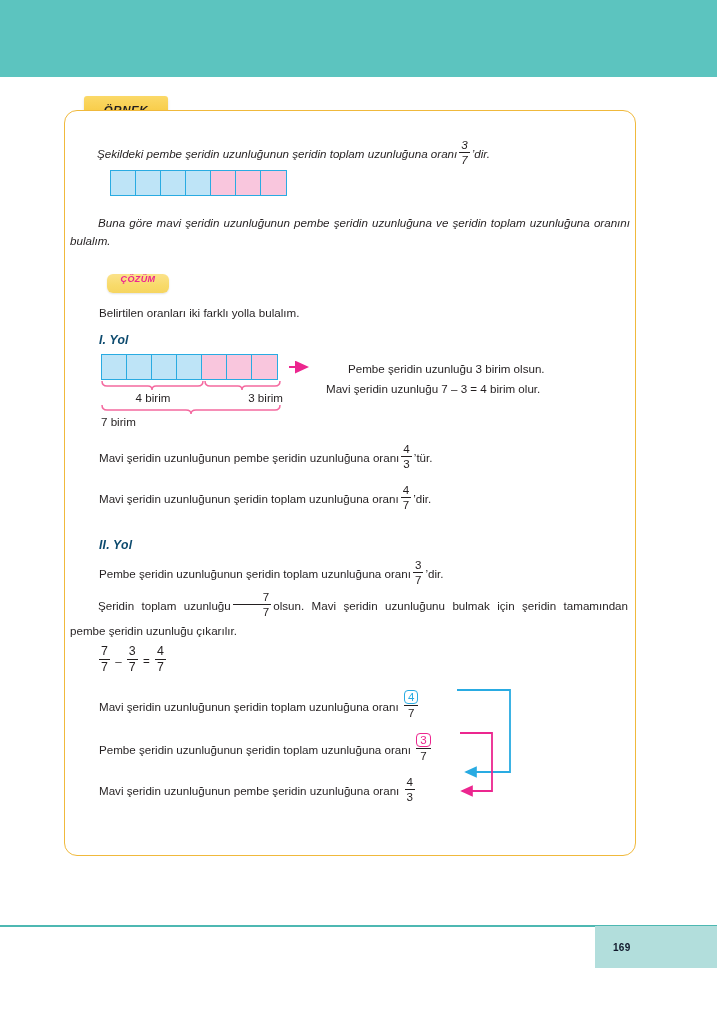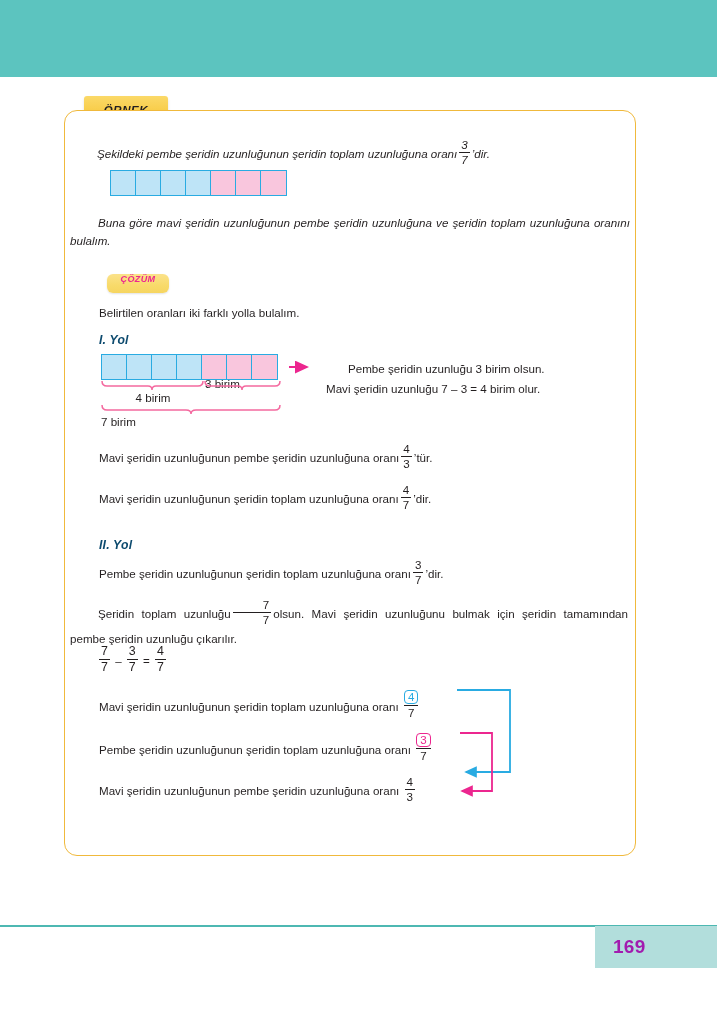--- a/index.html
+++ b/index.html
@@ -132,7 +132,7 @@
 </div>
 
 <div class="para" style="left:101px;top:389px;width:104px;text-align:center;">4 birim</div>
-<div class="para" style="left:205px;top:375px;width:78px;text-align:left;">3 birim</div>
+<div class="para" style="left:205px;top:389px;width:78px;text-align:right;">3 birim</div>
 <div class="para" style="left:101px;top:413px;width:182px;">7 birim</div>
 
 <div class="para" style="left:315px;top:360px;width:300px;margin-left:33px;">Pembe şeridin uzunluğu 3 birim olsun.</div>

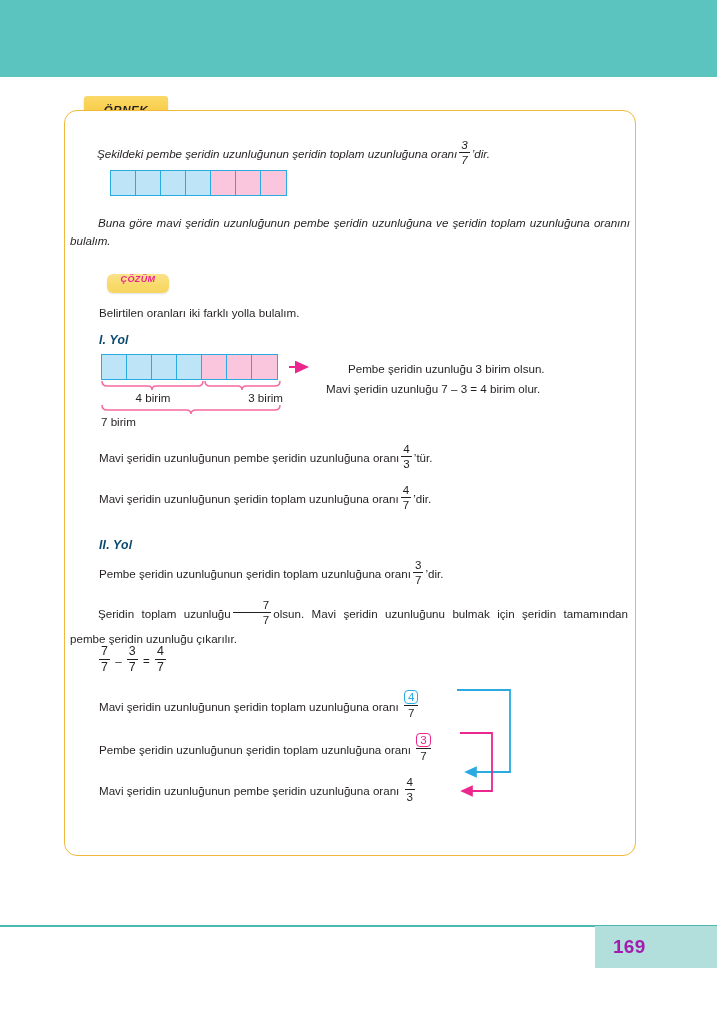--- a/index.html
+++ b/index.html
@@ -152,7 +152,7 @@
   <span>Pembe şeridin uzunluğunun şeridin toplam uzunluğuna oranı</span><span class="frac"><span class="num">3</span><span class="bar"></span><span class="den">7</span></span><span>’dir.</span>
 </div>
 
-<div class="para just" style="left:70px;top:592px;width:558px;text-indent:28px;line-height:22px;margin-top:8px;">
+<div class="para just" style="left:70px;top:592px;width:558px;text-indent:28px;line-height:22px;">
   <span>Şeridin toplam uzunluğu</span><span class="frac"><span class="num">7</span><span class="bar"></span><span class="den">7</span></span><span>olsun. Mavi şeridin uzunluğunu bulmak için şeridin tamamından pembe şeridin uzunluğu çıkarılır.</span>
 </div>
 

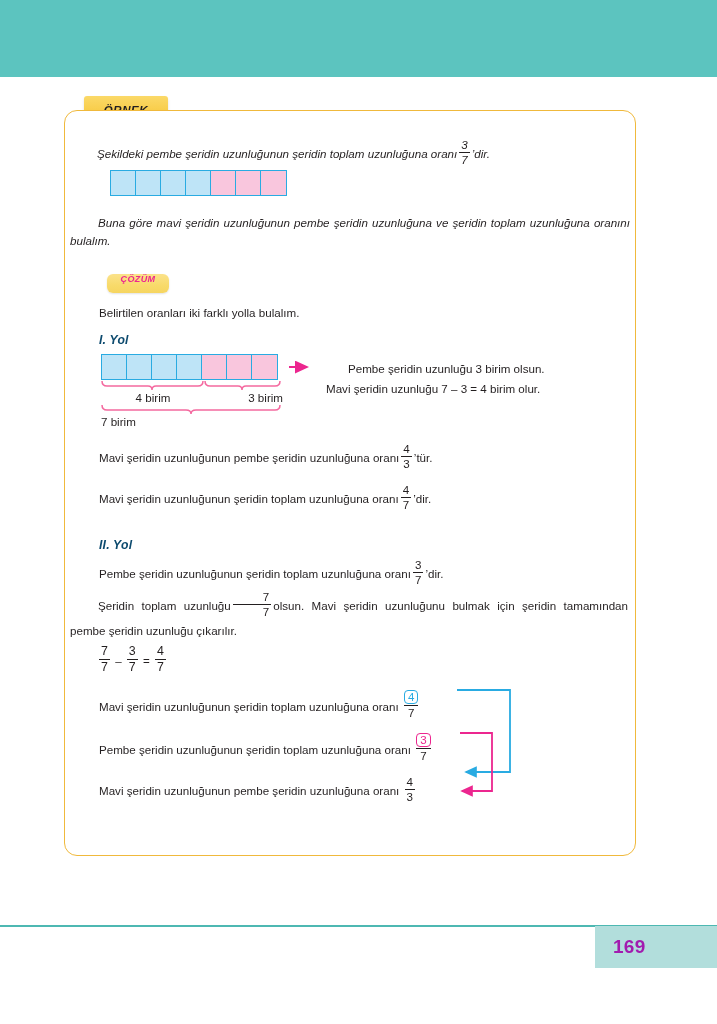--- a/index.html
+++ b/index.html
@@ -16,7 +16,7 @@
     position:absolute;left:595px;top:926px;width:122px;height:42px;
     background:#b2dedc;display:flex;align-items:center;
   }
-  .page-num{margin-left:18px;font-size:19px;font-weight:bold;color:#a21caf;letter-spacing:.3px;}
+  .page-num{margin-left:18px;font-size:10px;font-weight:bold;color:#0f172a;letter-spacing:.3px;}
 
   
   .card{

